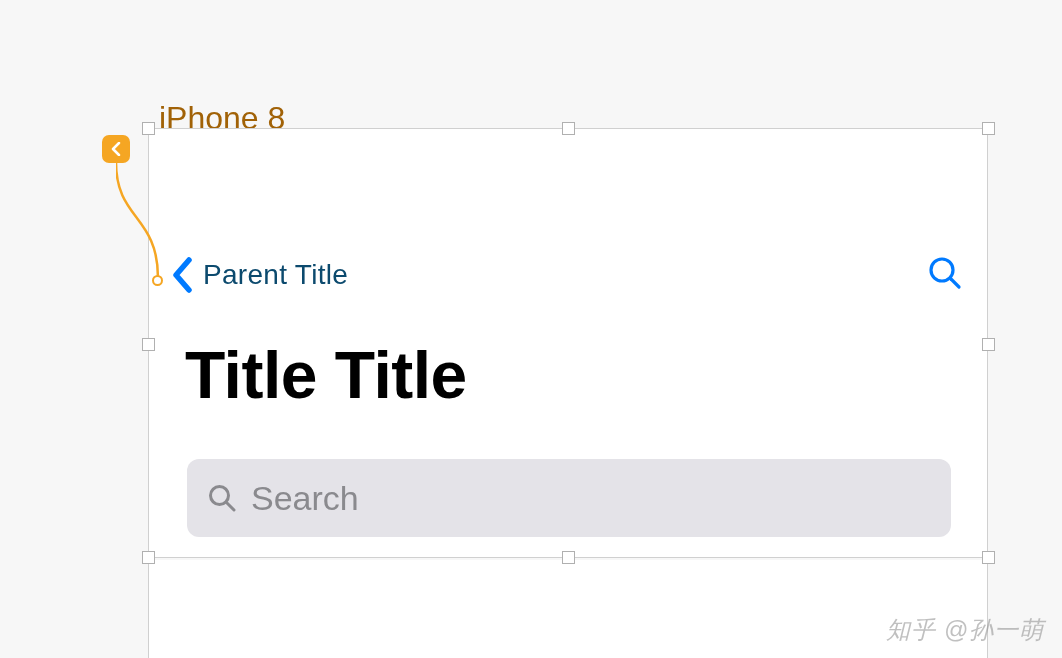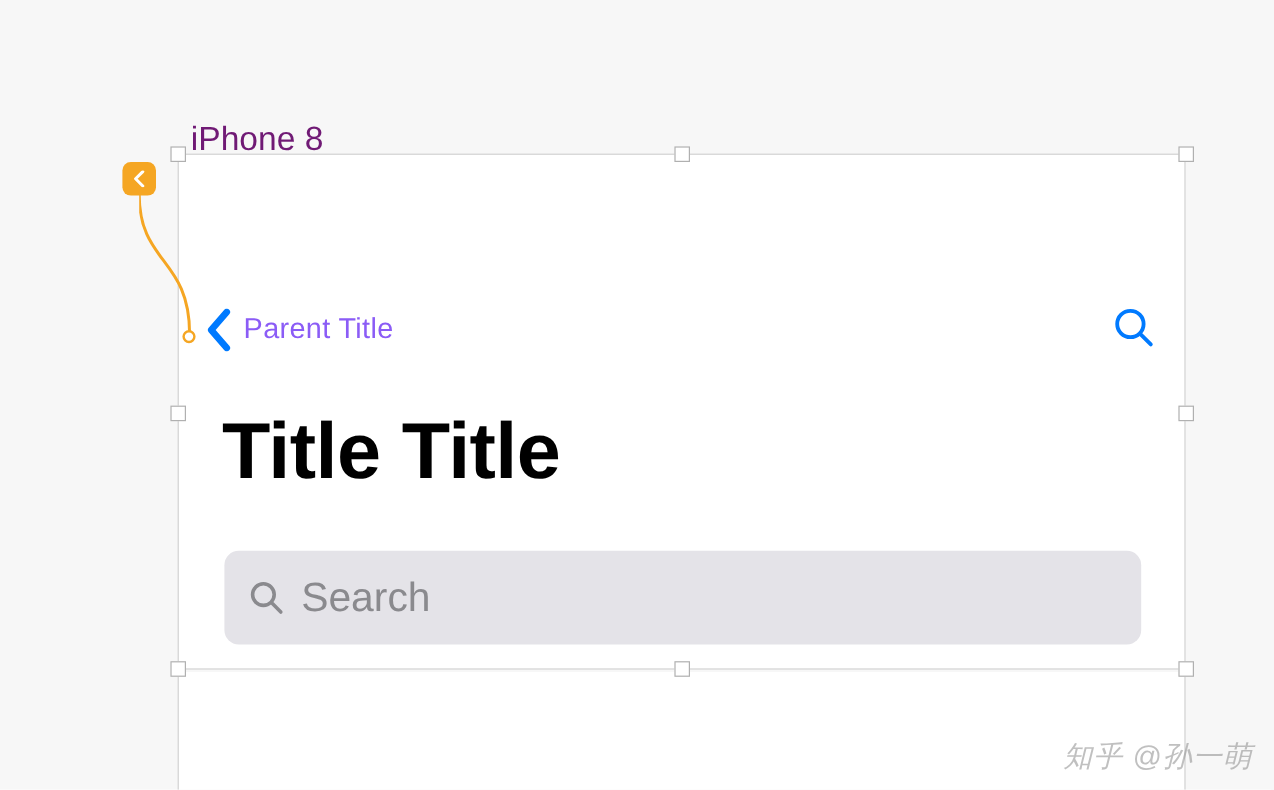--- a/index.html
+++ b/index.html
@@ -15,8 +15,8 @@
       position: absolute;
       left: 159px;
       top: 100px;
-      color: #701a75;
-      font-size: 28px;
+      color: #a16207;
+      font-size: 32px;
       font-weight: 400;
     }
     .canvas-frame {

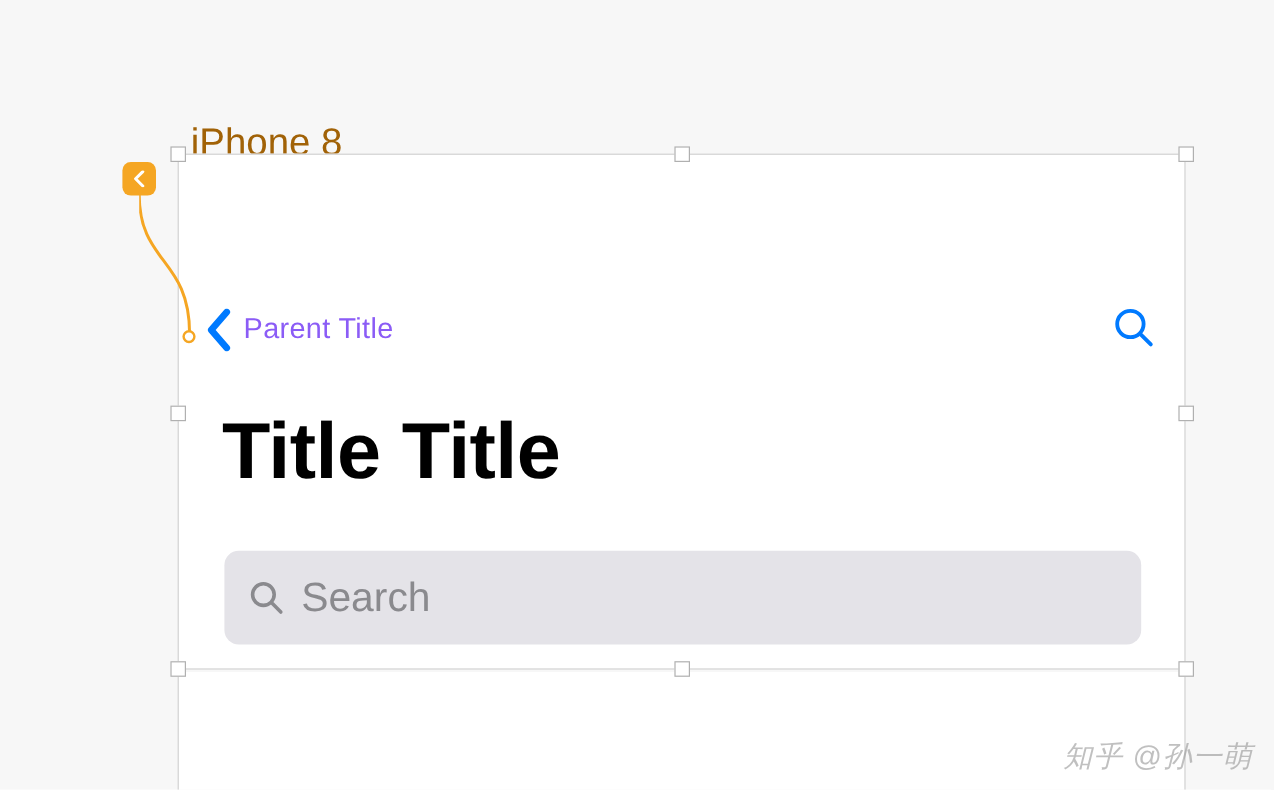--- a/index.html
+++ b/index.html
@@ -104,8 +104,8 @@
     }
     .back-chevron svg { display: block; }
     .back-label {
-      color: #8b5cf6;
-      font-size: 24px;
+      color: #0c4a6e;
+      font-size: 28px;
       font-weight: 400;
       letter-spacing: 0.3px;
     }

